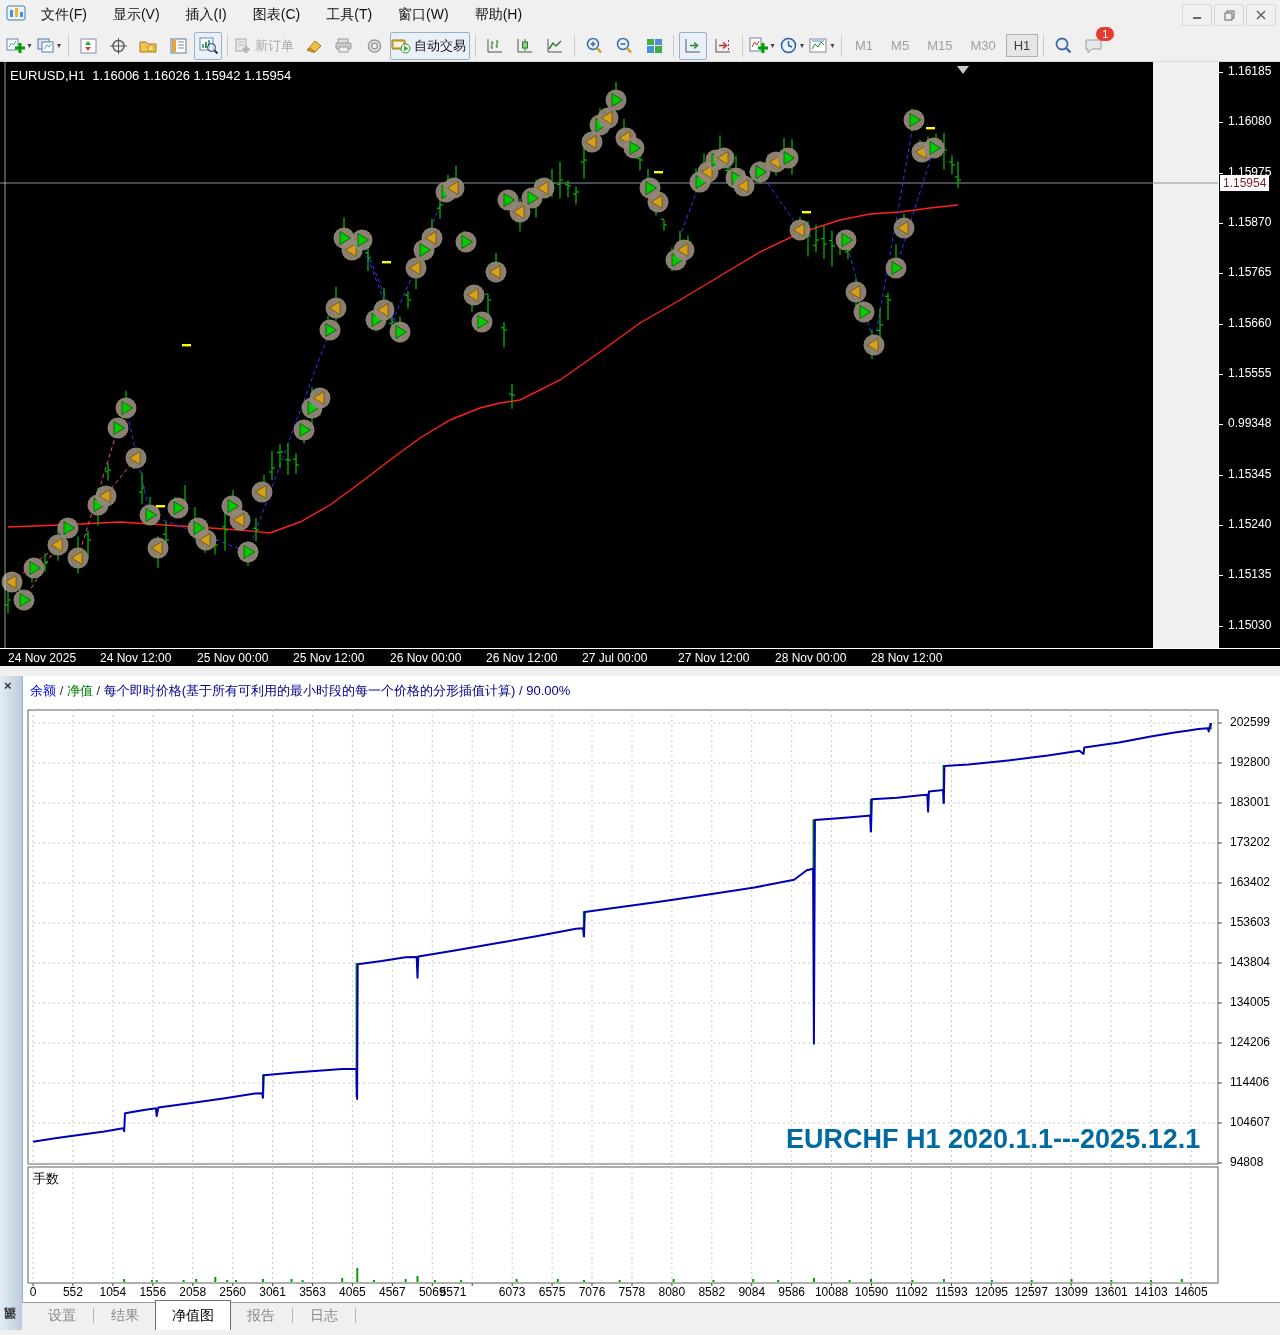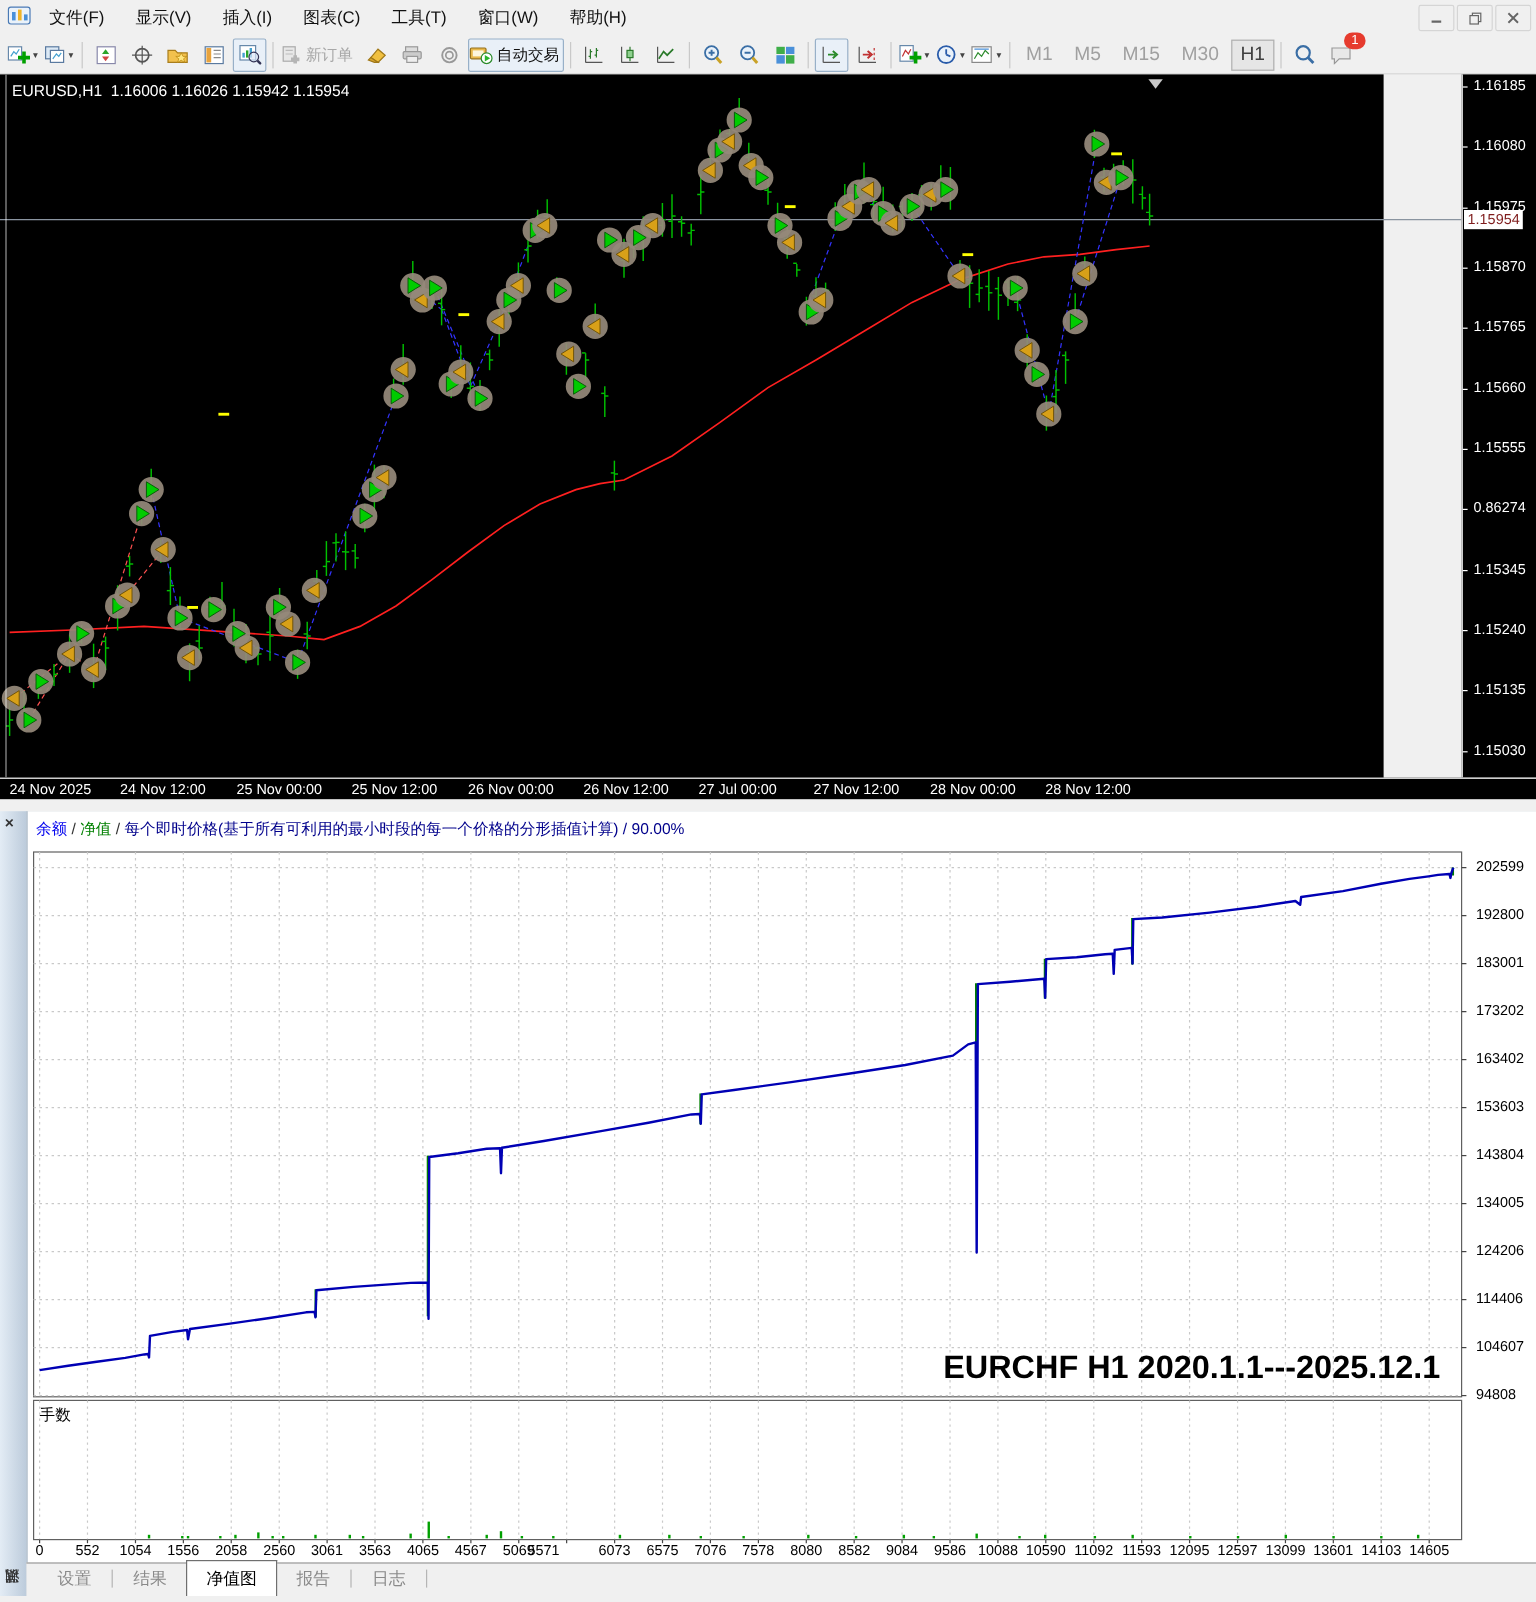--- a/index.html
+++ b/index.html
@@ -18,7 +18,7 @@
   .tbtn.disabled .lbl{color:#a8a8a8;}
   .caret{font-size:8px;color:#444;margin-left:2px;}
   .tsep{width:1px;height:22px;background:#c9c9c9;margin:0 4px;flex:none;}
-  .tf{font-size:16px;color:#a0a0a0;padding:3px 7px;margin:0 1px;border:1px solid transparent;}
+  .tf{font-size:13px;color:#a0a0a0;padding:3px 7px;margin:0 1px;border:1px solid transparent;}
   .tf.active{color:#404040;background:#e6e6e6;border-color:#b0b0b0;}
   #notifbadge{position:absolute;top:-6px;right:-8px;background:#e63b2e;color:#fff;font-size:11px;border-radius:8px;min-width:14px;height:14px;line-height:14px;text-align:center;padding:0 2px;}
   

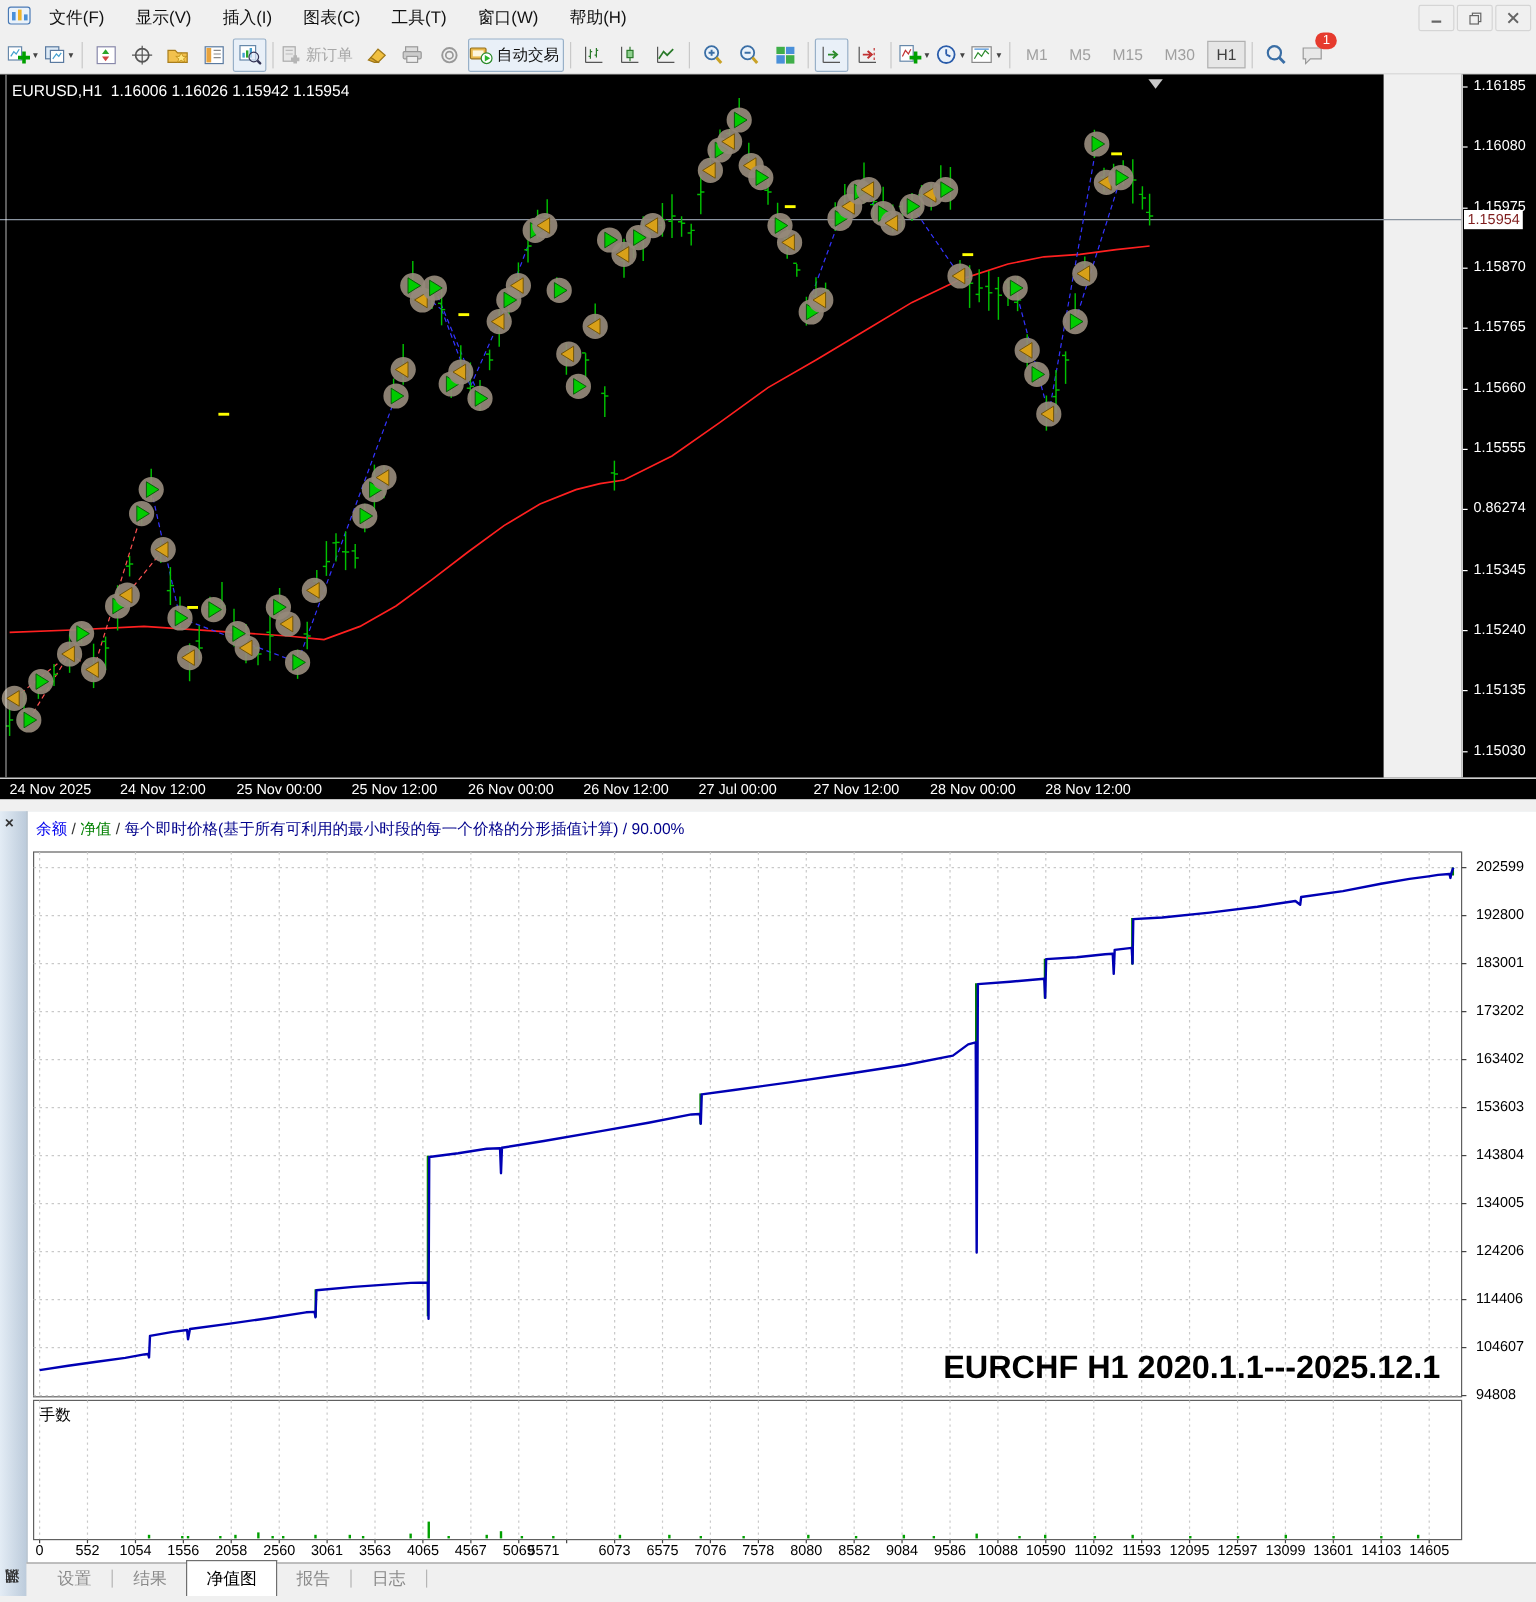--- a/index.html
+++ b/index.html
@@ -842,7 +842,7 @@
         <div class="patick" style="top: 312px;"></div>
         <span class="palab" style="top: 304px;">1.15555</span>
         <div class="patick" style="top: 362px;"></div>
-        <span class="palab" style="top: 354px;">0.86274</span>
+        <span class="palab" style="top: 354px;">0.99348</span>
         <div class="patick" style="top: 413px;"></div>
         <span class="palab" style="top: 405px;">1.15345</span>
         <div class="patick" style="top: 463px;"></div>

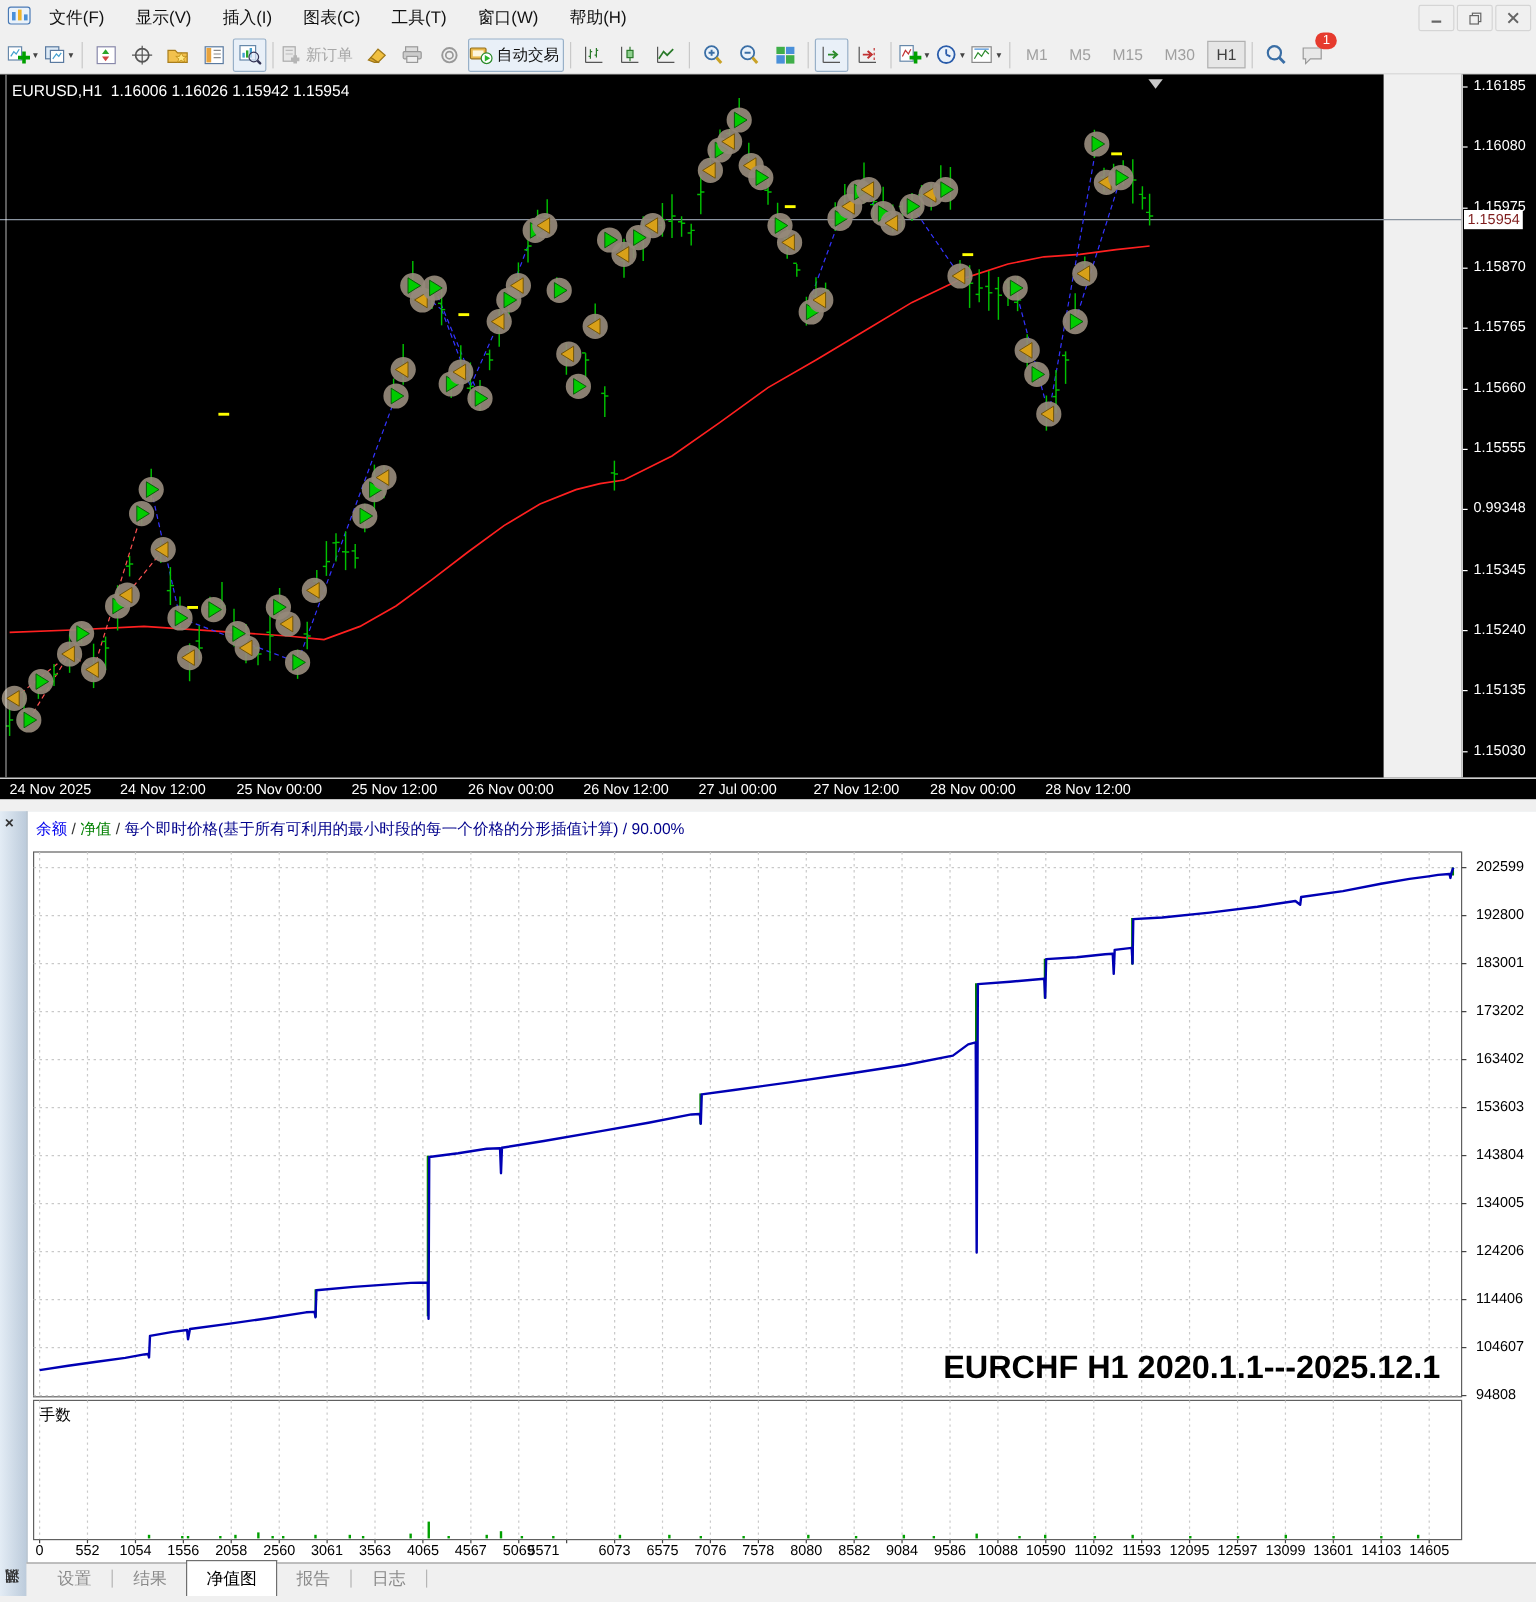--- a/index.html
+++ b/index.html
@@ -46,7 +46,7 @@
   #eqxlabels{position:absolute;left:0;top:609px;width:1280px;height:16px;}
   .exlab{position:absolute;width:56px;text-align:center;color:#000;font-size:12px;}
   #lotslabel{position:absolute;left:33px;top:494px;font-size:13px;color:#000;}
-  #annot{position:absolute;left:786px;top:448px;font-size:27px;font-weight:600;color:#000000;white-space:nowrap;}
+  #annot{position:absolute;left:786px;top:448px;font-size:27px;font-weight:600;color:#0369a1;white-space:nowrap;}
   
   #tabs{position:absolute;left:22px;top:626px;width:1258px;height:28px;background:#f0f0f0;border-top:1px solid #9a9a9a;display:flex;align-items:flex-end;padding-left:10px;box-sizing:border-box;}
   .tab{font-size:14px;color:#8a8a8a;padding:21px 16px 5px;position:relative;}

